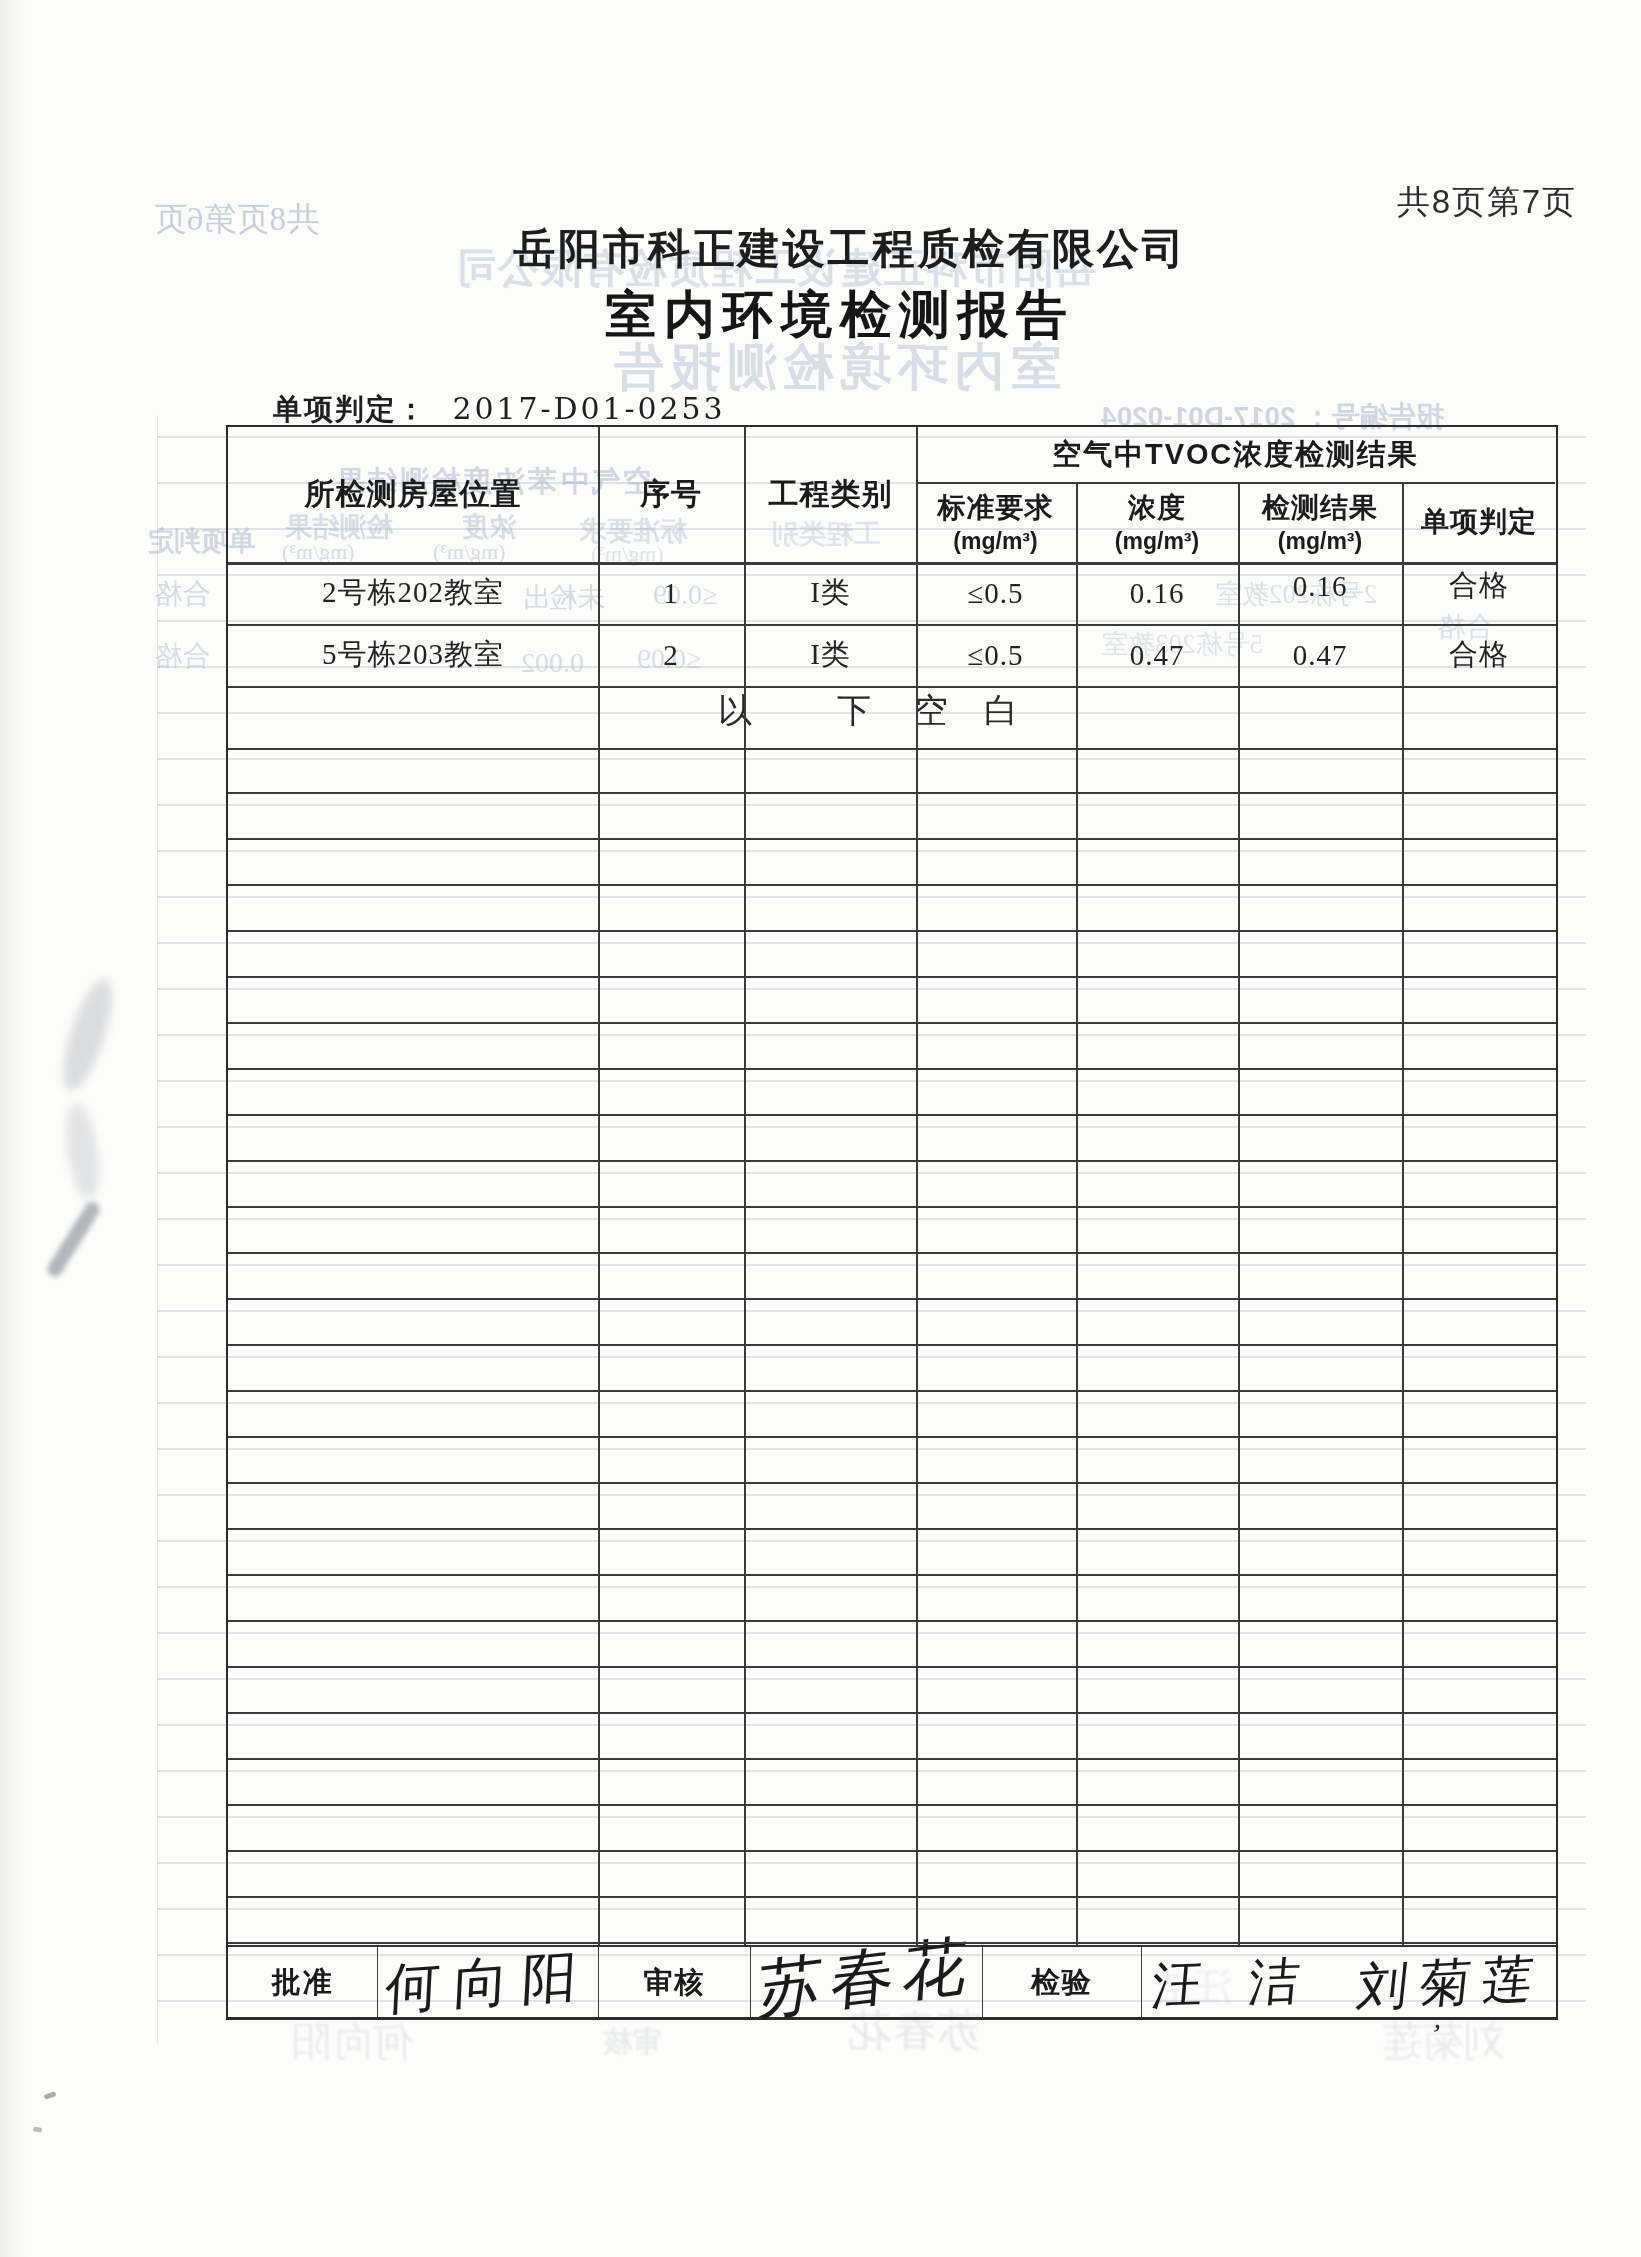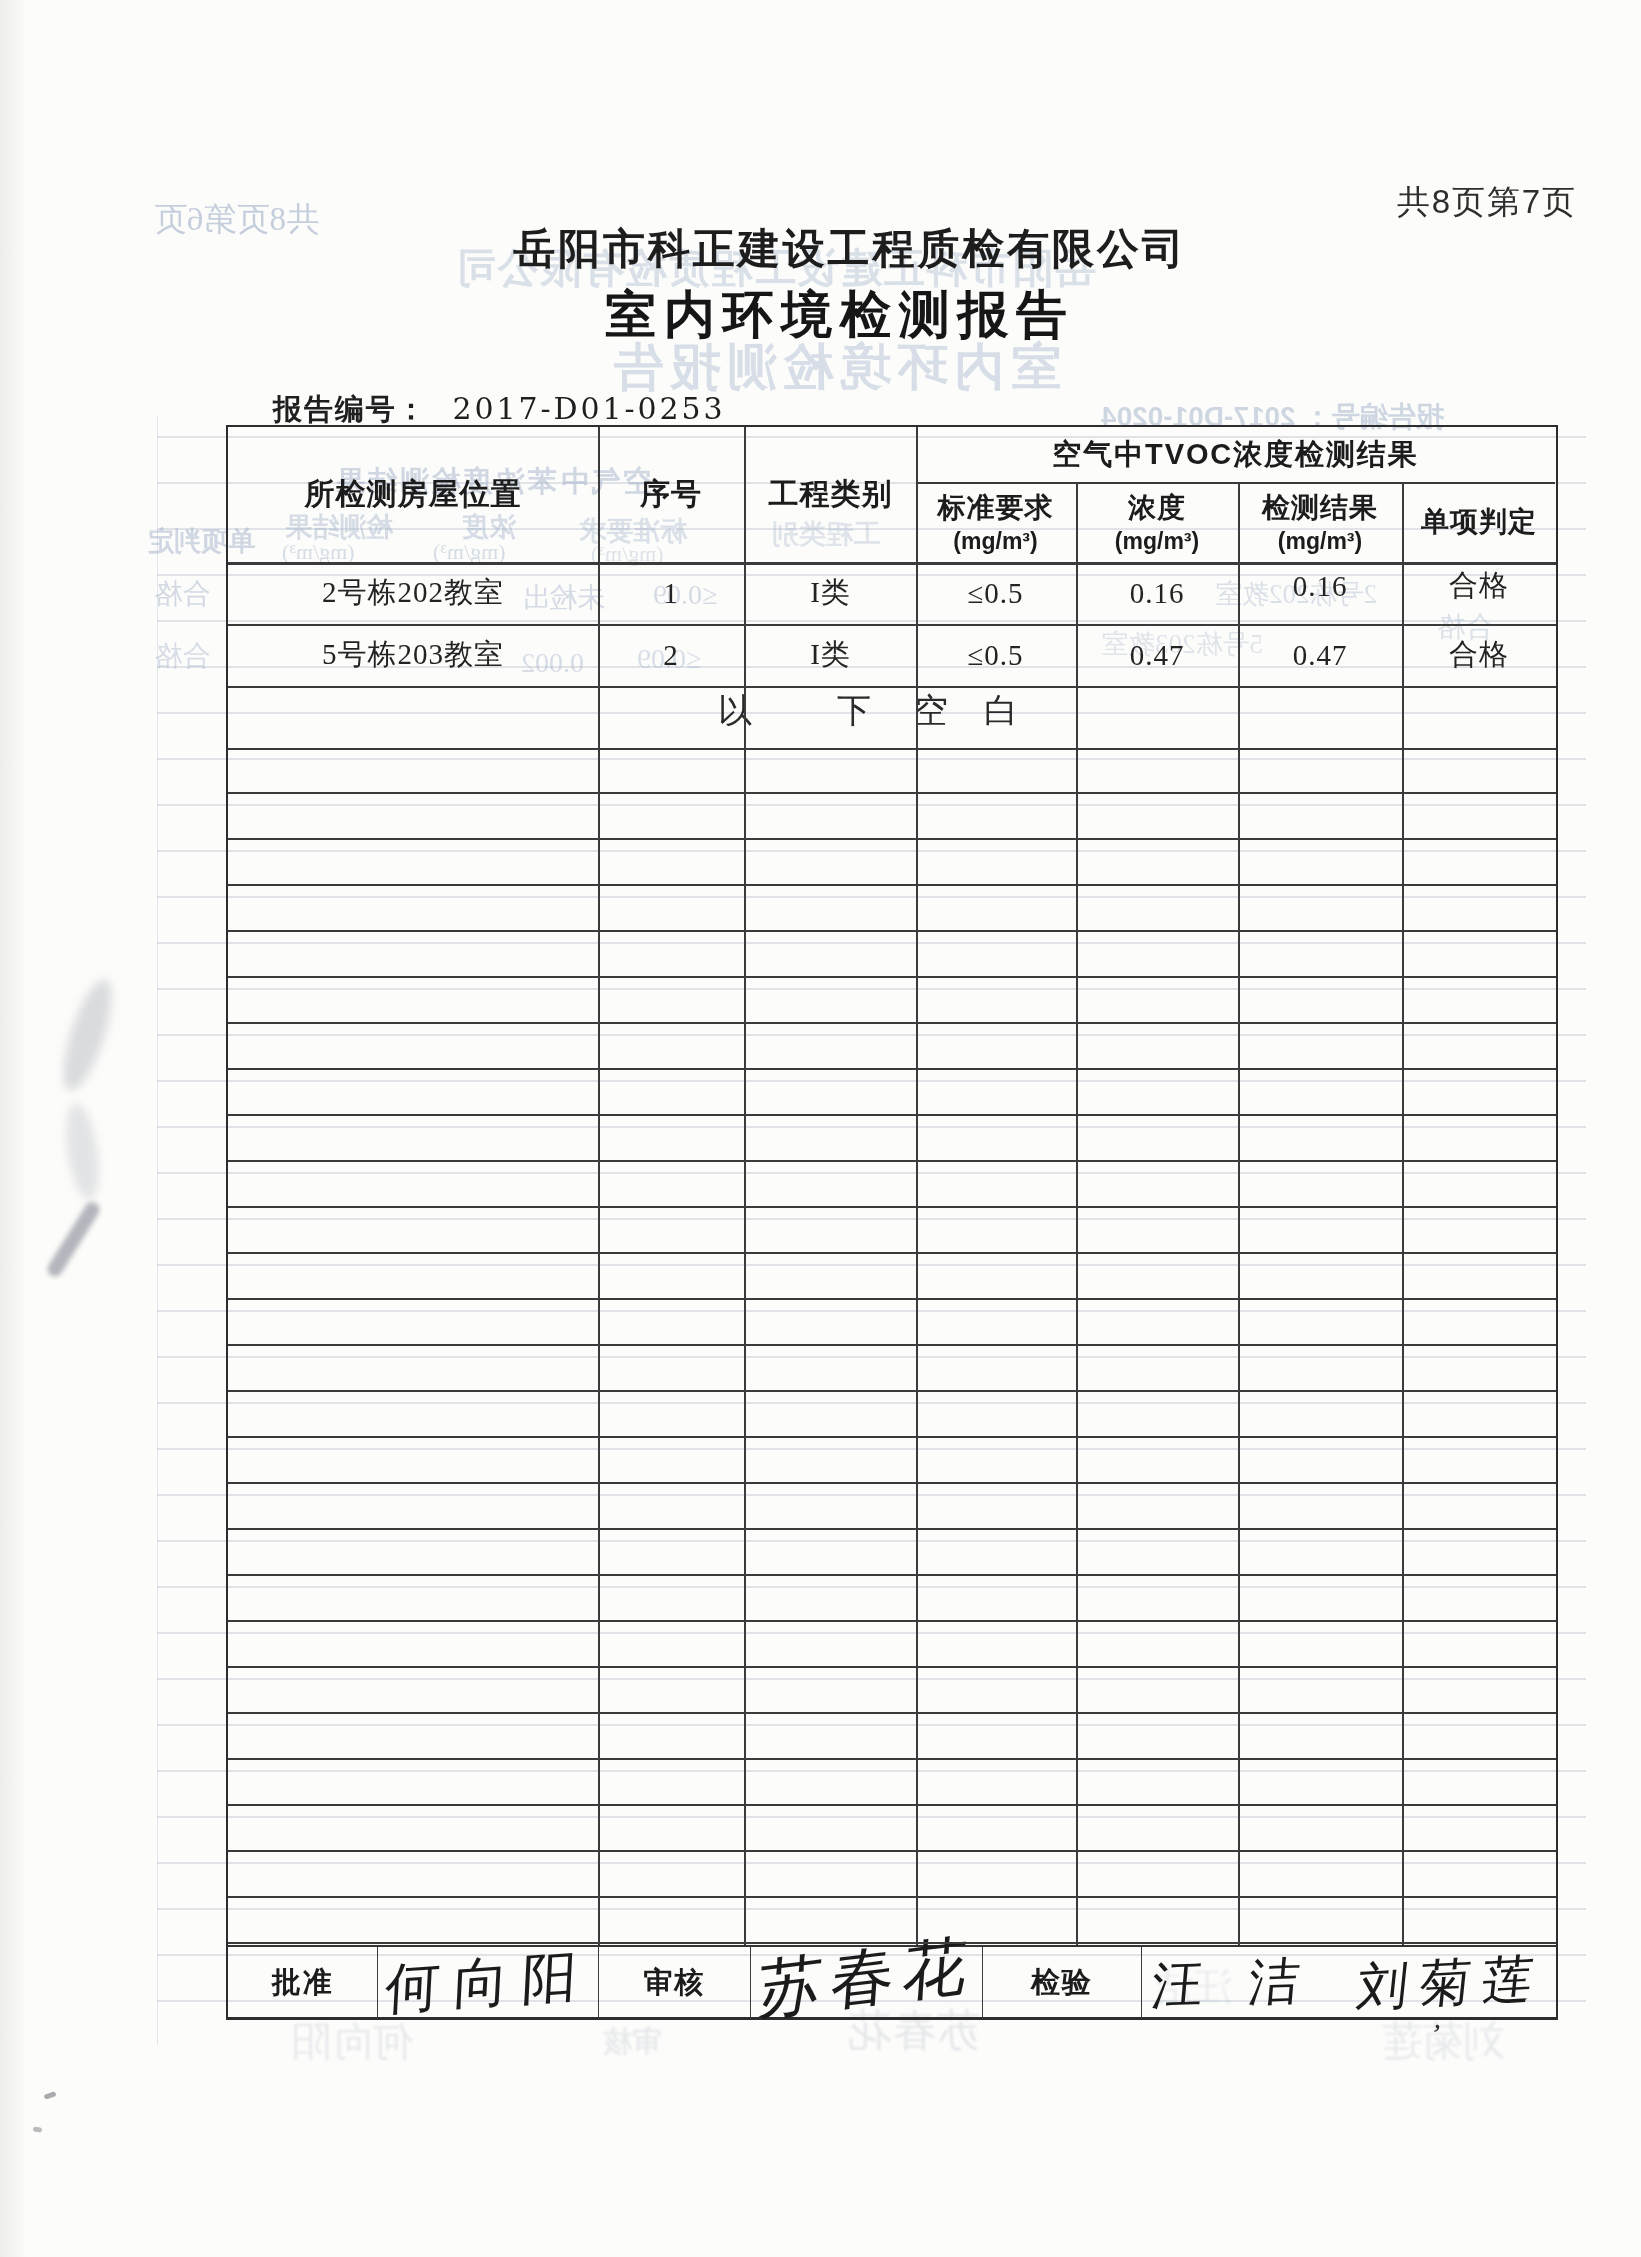--- a/index.html
+++ b/index.html
@@ -124,7 +124,7 @@
   <div class="abs company-title">岳阳市科正建设工程质检有限公司</div>
   <div class="abs report-title">室内环境检测报告</div>
   <div class="abs report-no-line">
-    <span class="lbl">报告编号：</span><span class="val">2017-D01-0253</span>
+    <span class="lbl">单项判定：</span><span class="val">2017-D01-0253</span>
   </div>
 
   <div class="detect-table" id="detect-table">

